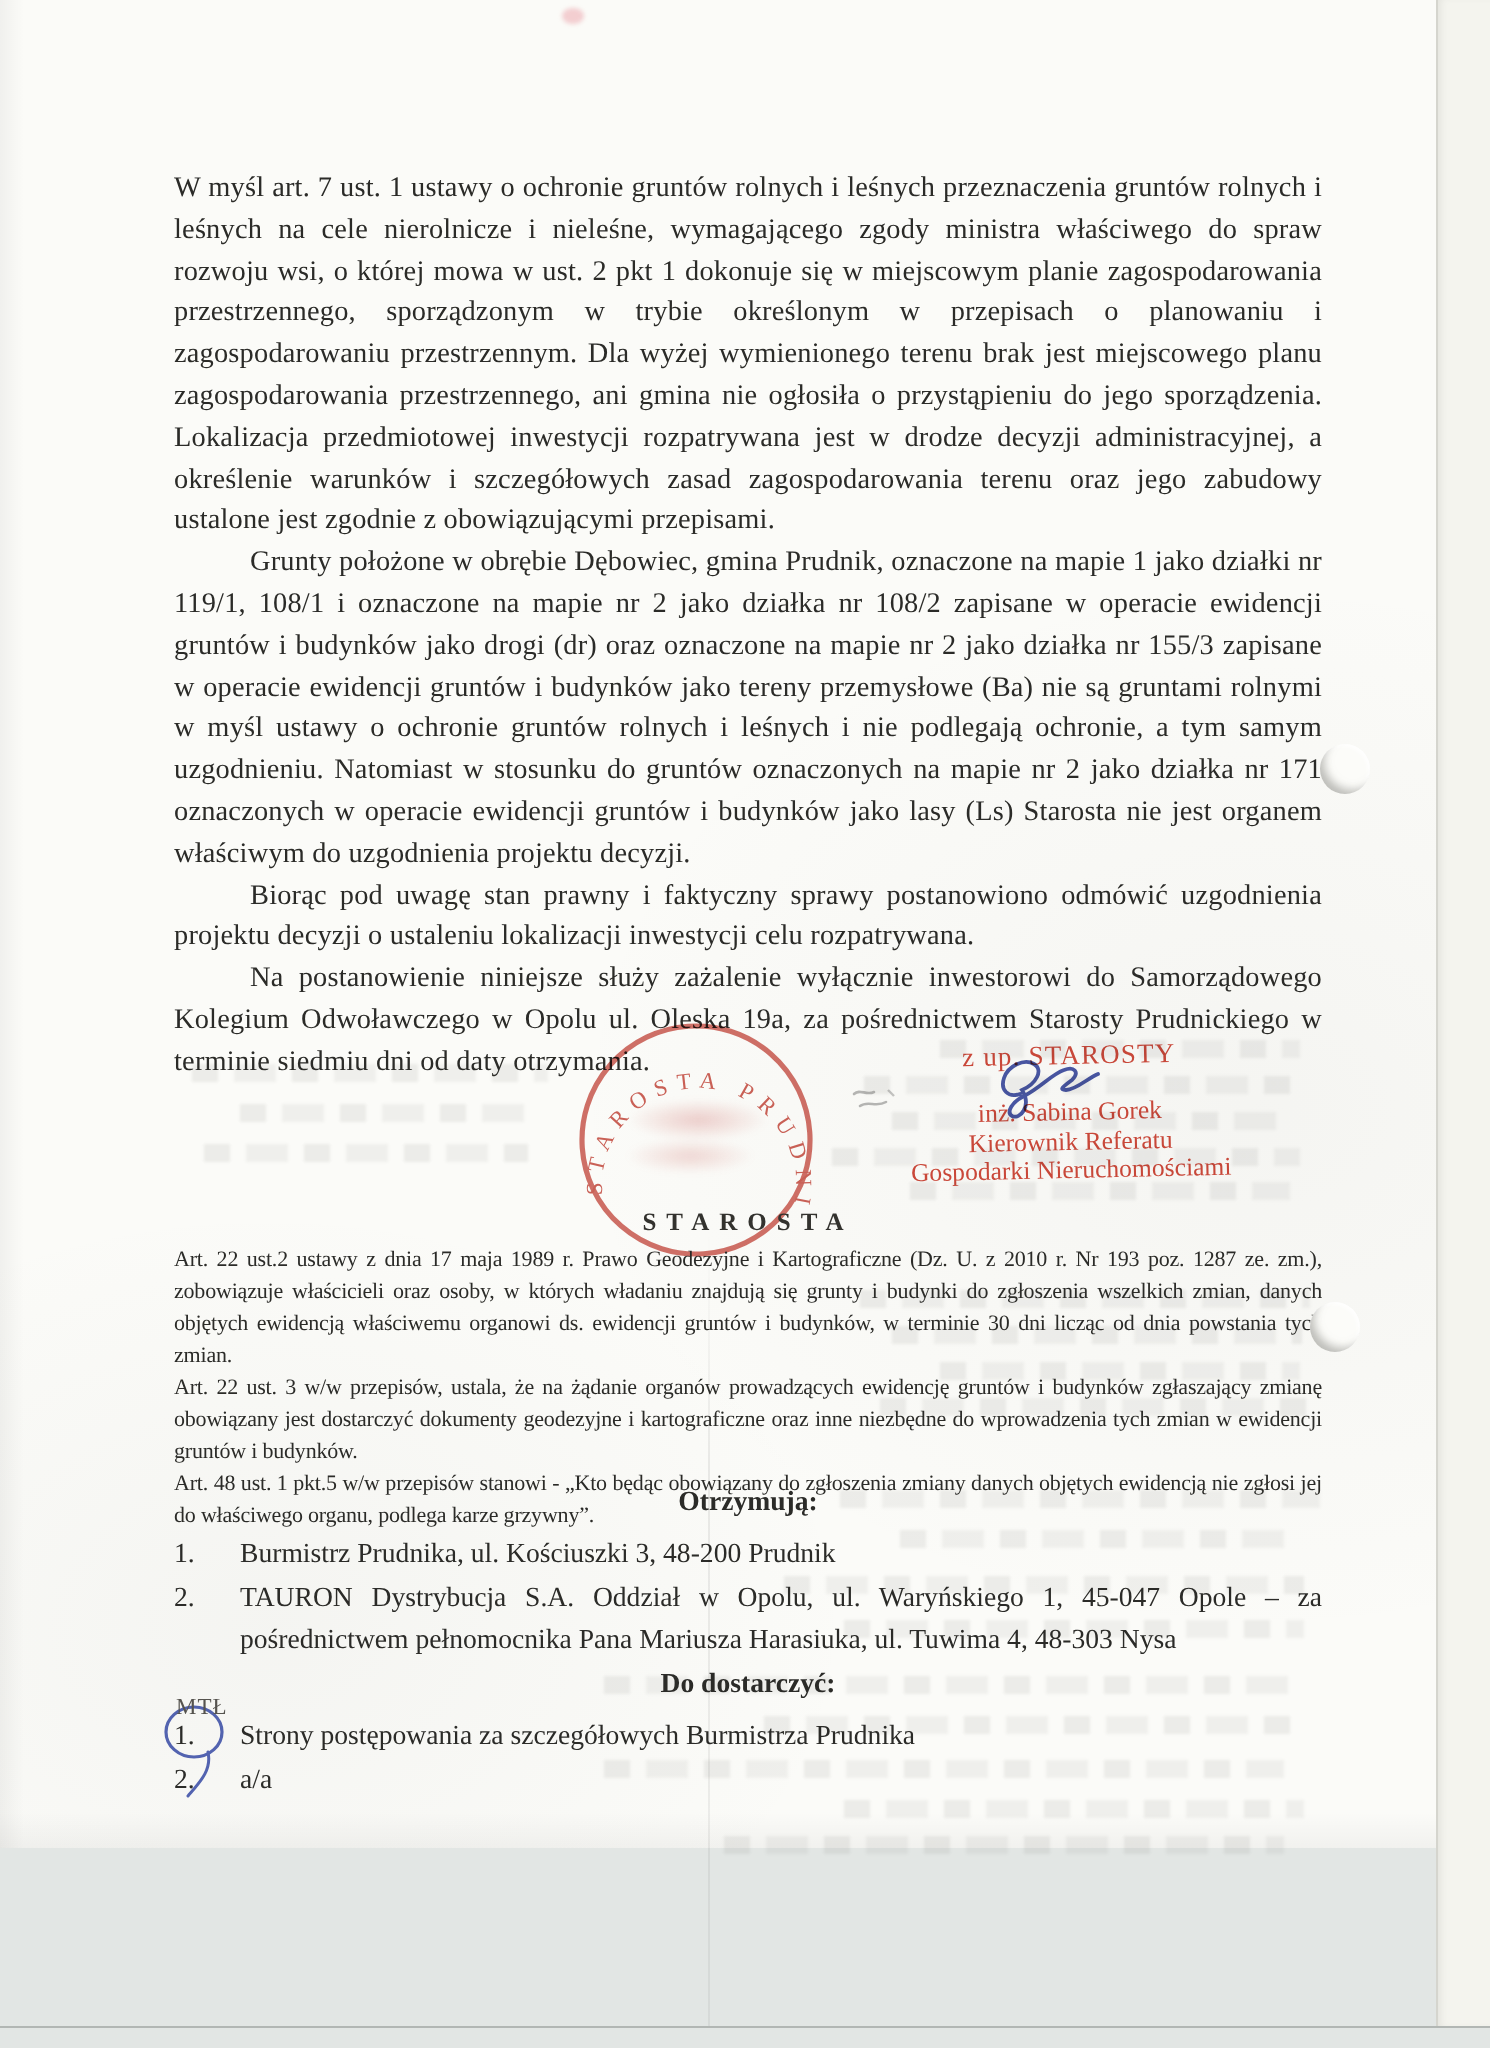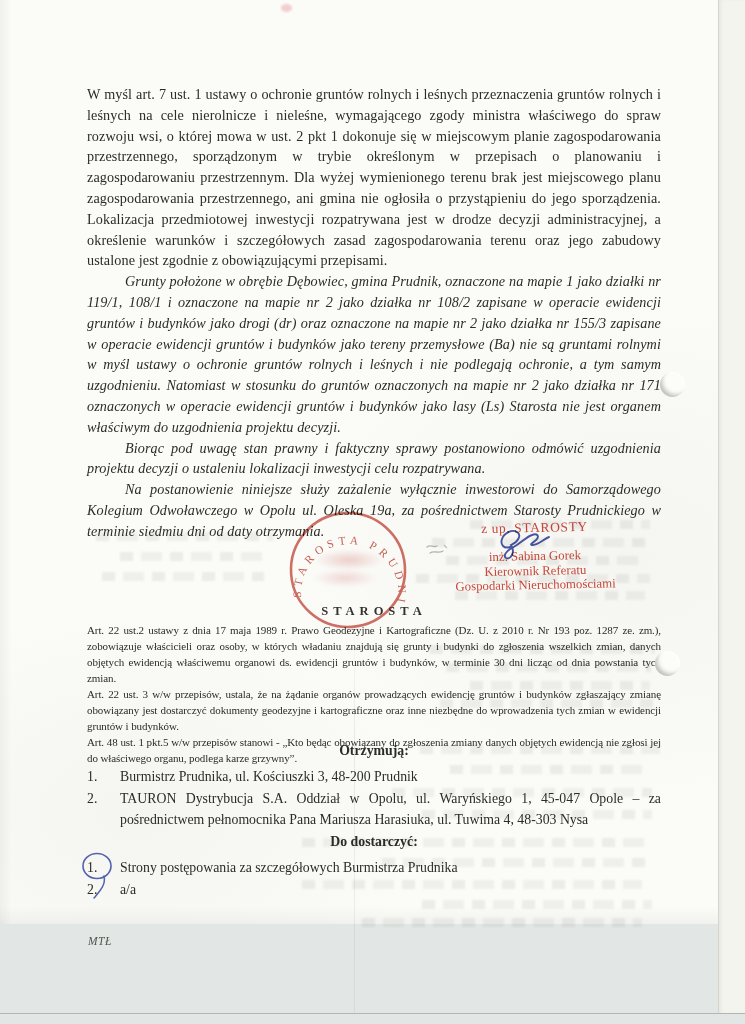--- a/index.html
+++ b/index.html
@@ -63,7 +63,7 @@
     letter-spacing:.1px;
   }
   .bodytext p{margin:0;}
-  .bodytext p.ind{text-indent:38px;font-style:italic;}
+  .bodytext p.ind{text-indent:38px;}
 
   
   .sig{

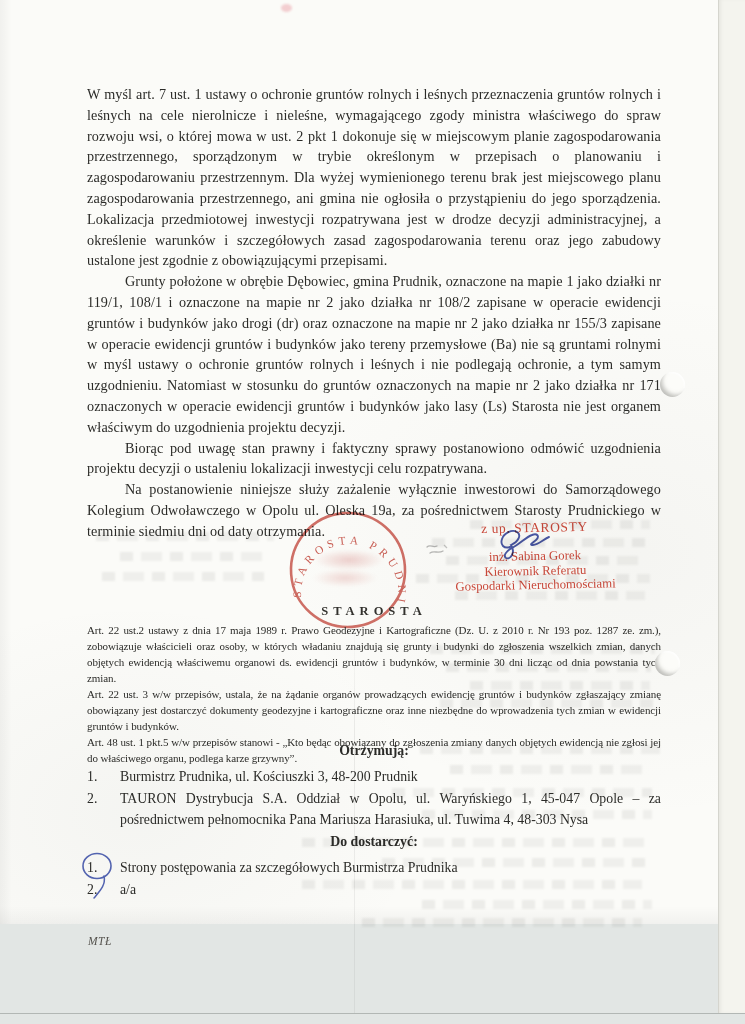--- a/index.html
+++ b/index.html
@@ -110,8 +110,8 @@
   .li .txt{flex:1;text-align:justify;}
 
   .initials{
-    position:absolute;left:88px;top:935px;
-    font-style:italic;font-size:11.5px;color:#55534e;letter-spacing:.5px;
+    position:absolute;left:88px;top:848px;
+    font-size:11.5px;color:#55534e;letter-spacing:.5px;
   }
   .bluecircle{position:absolute;left:78px;top:851px;mix-blend-mode:multiply;}
 </style>

